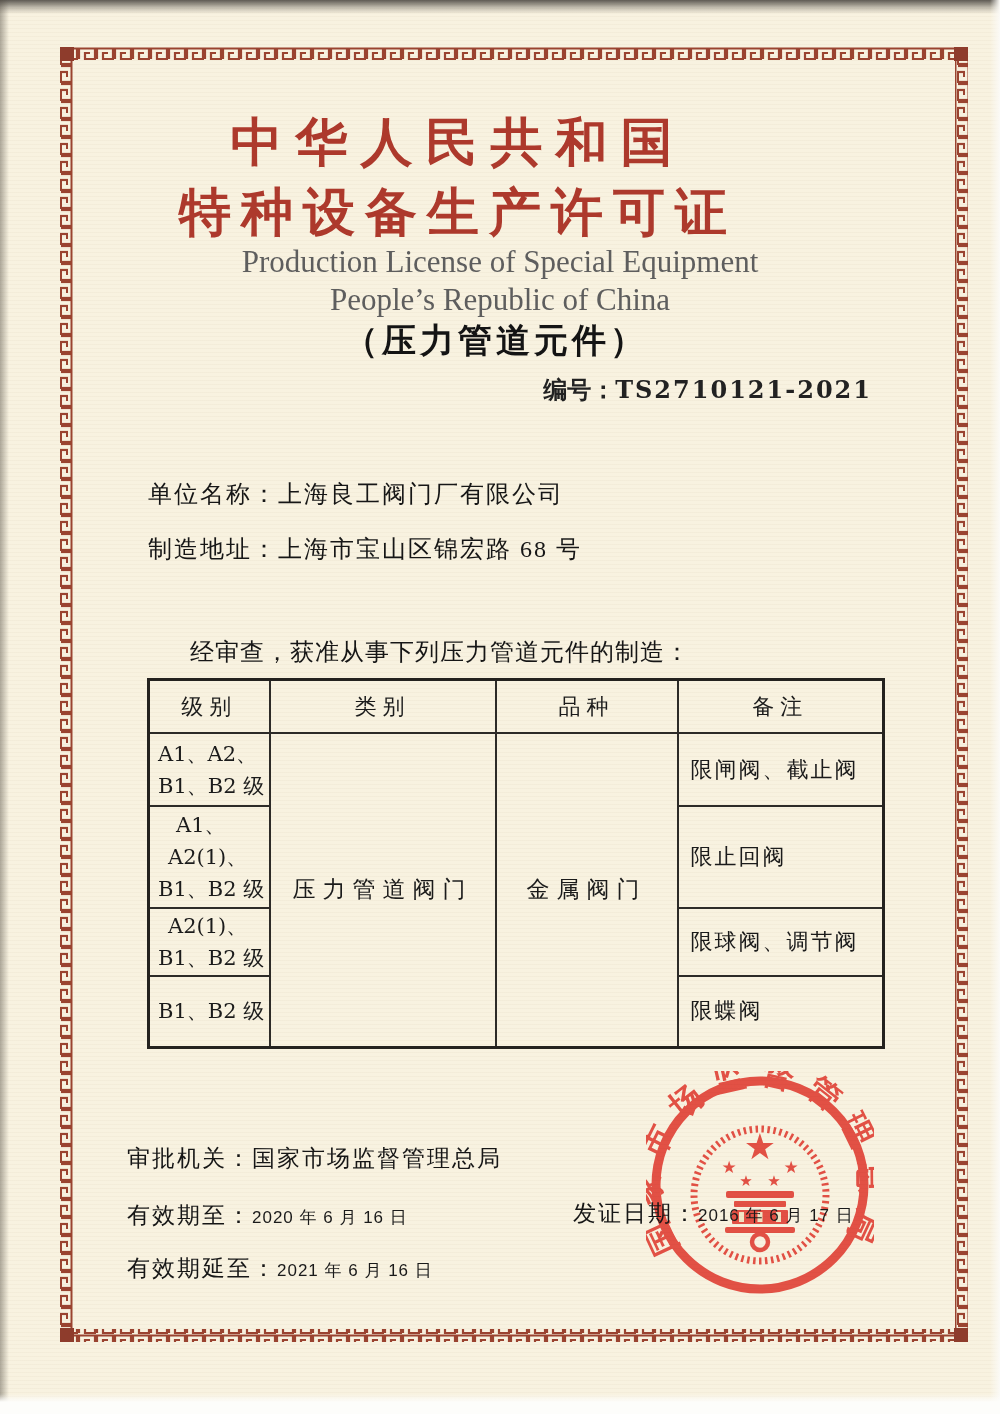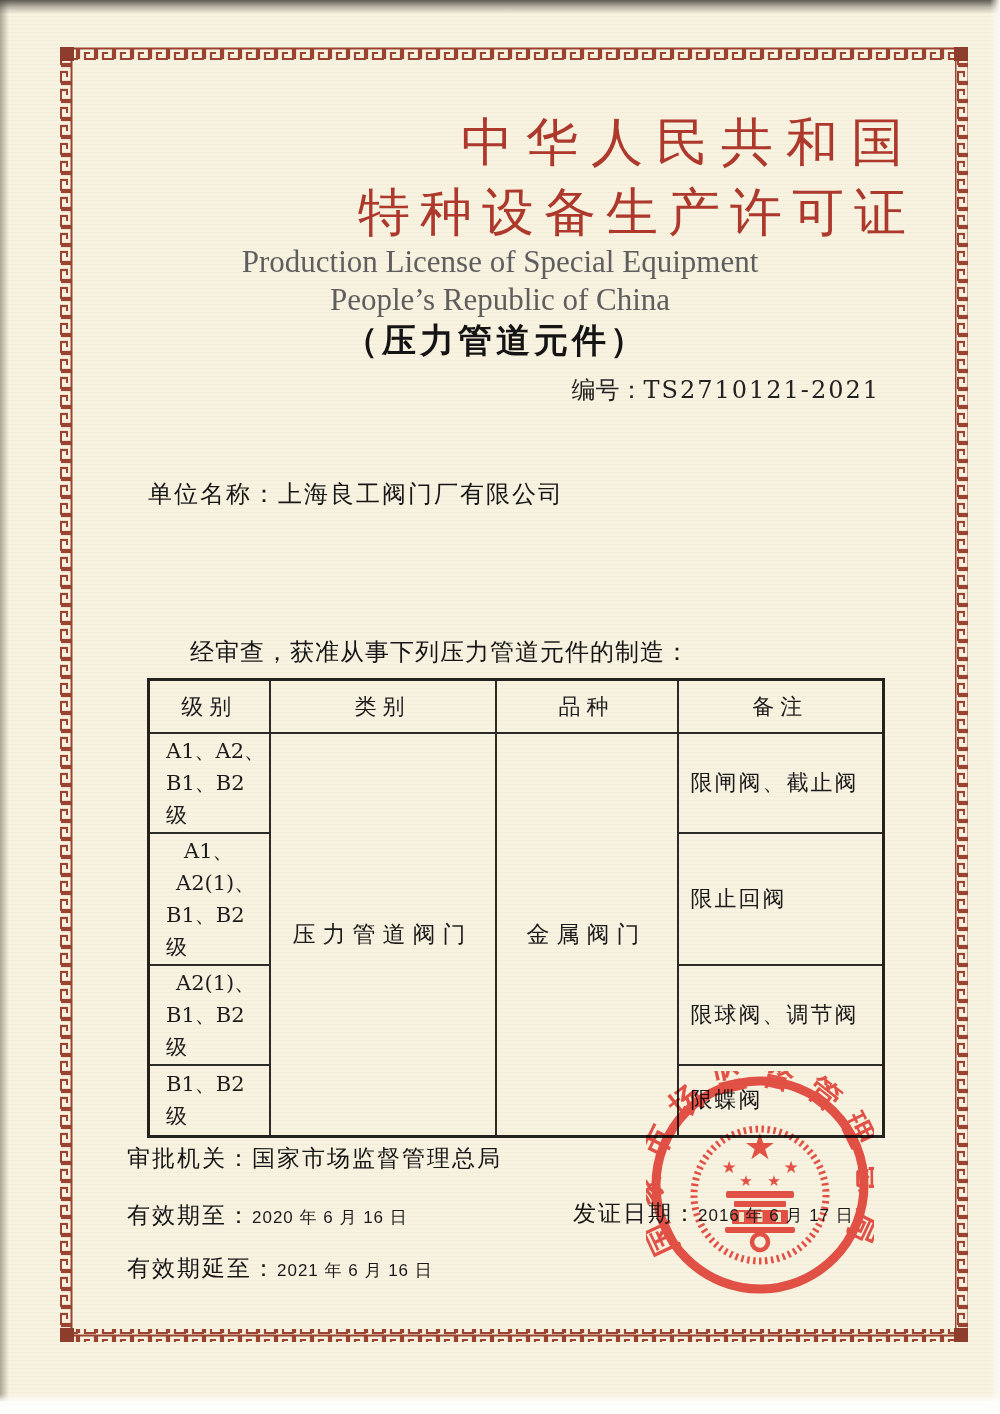--- a/index.html
+++ b/index.html
@@ -21,7 +21,7 @@
   .edge-right{right:0;top:0;width:10px;height:100%;background:linear-gradient(270deg,#fbfaf6,rgba(251,250,246,0));}
   .edge-bottom{left:0;bottom:0;width:100%;height:20px;background:linear-gradient(0deg,#fdfdfb 0 12px,rgba(253,253,251,0));}
   
-  .title-cn{left:0;width:916px;text-align:right;font-weight:normal;color:var(--title-red,#ad392c);font-size:52px;line-height:1.1;letter-spacing:13px;}
+  .title-cn{left:0;width:916px;text-align:center;font-weight:bold;color:var(--title-red,#ad392c);font-size:52px;line-height:1.1;letter-spacing:13px;}
   .title-en{left:0;width:1000px;text-align:center;color:var(--muted,#5e5e5e);font-size:31px;line-height:1.1;}
   .subtitle{left:0;width:992px;text-align:center;color:#141414;font-size:34px;font-weight:bold;letter-spacing:4px;}
   .license-no{right:120px;top:374px;font-size:24px;color:#222;}

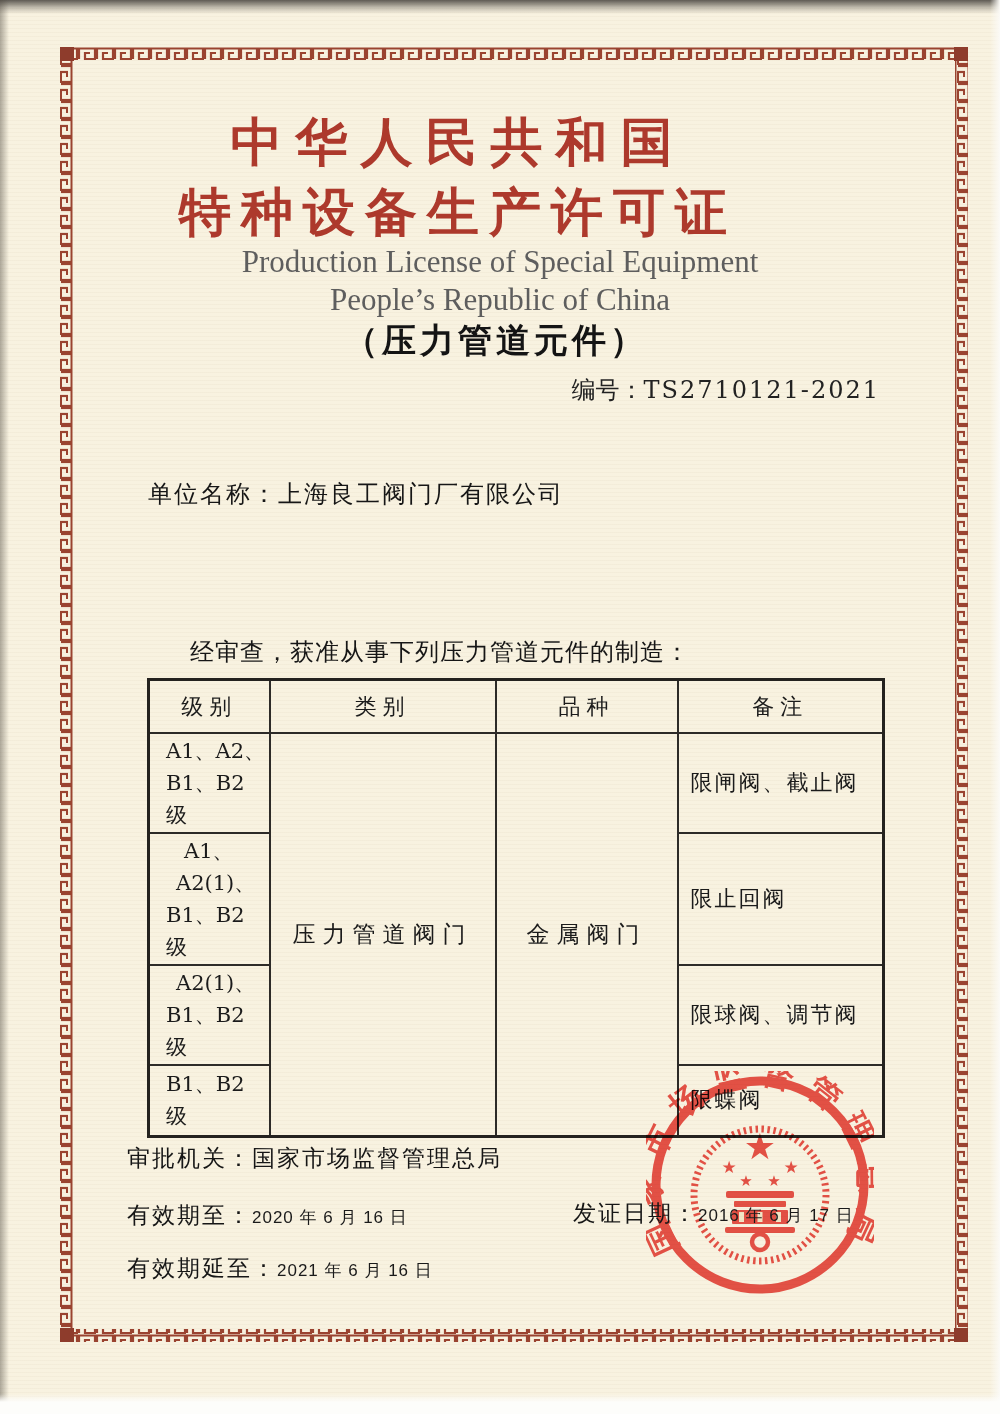--- a/index.html
+++ b/index.html
@@ -24,7 +24,7 @@
   .title-cn{left:0;width:916px;text-align:center;font-weight:bold;color:var(--title-red,#ad392c);font-size:52px;line-height:1.1;letter-spacing:13px;}
   .title-en{left:0;width:1000px;text-align:center;color:var(--muted,#5e5e5e);font-size:31px;line-height:1.1;}
   .subtitle{left:0;width:992px;text-align:center;color:#141414;font-size:34px;font-weight:bold;letter-spacing:4px;}
-  .license-no{right:120px;top:374px;font-size:24px;color:#222;}
+  .license-no{right:128px;top:374px;font-size:24px;color:#222;font-weight:bold;}
   .license-no .num{font-family:"DejaVu Serif", serif;letter-spacing:2px;}
   
   .info-line{left:148px;font-size:24px;letter-spacing:2px;color:#161616;}

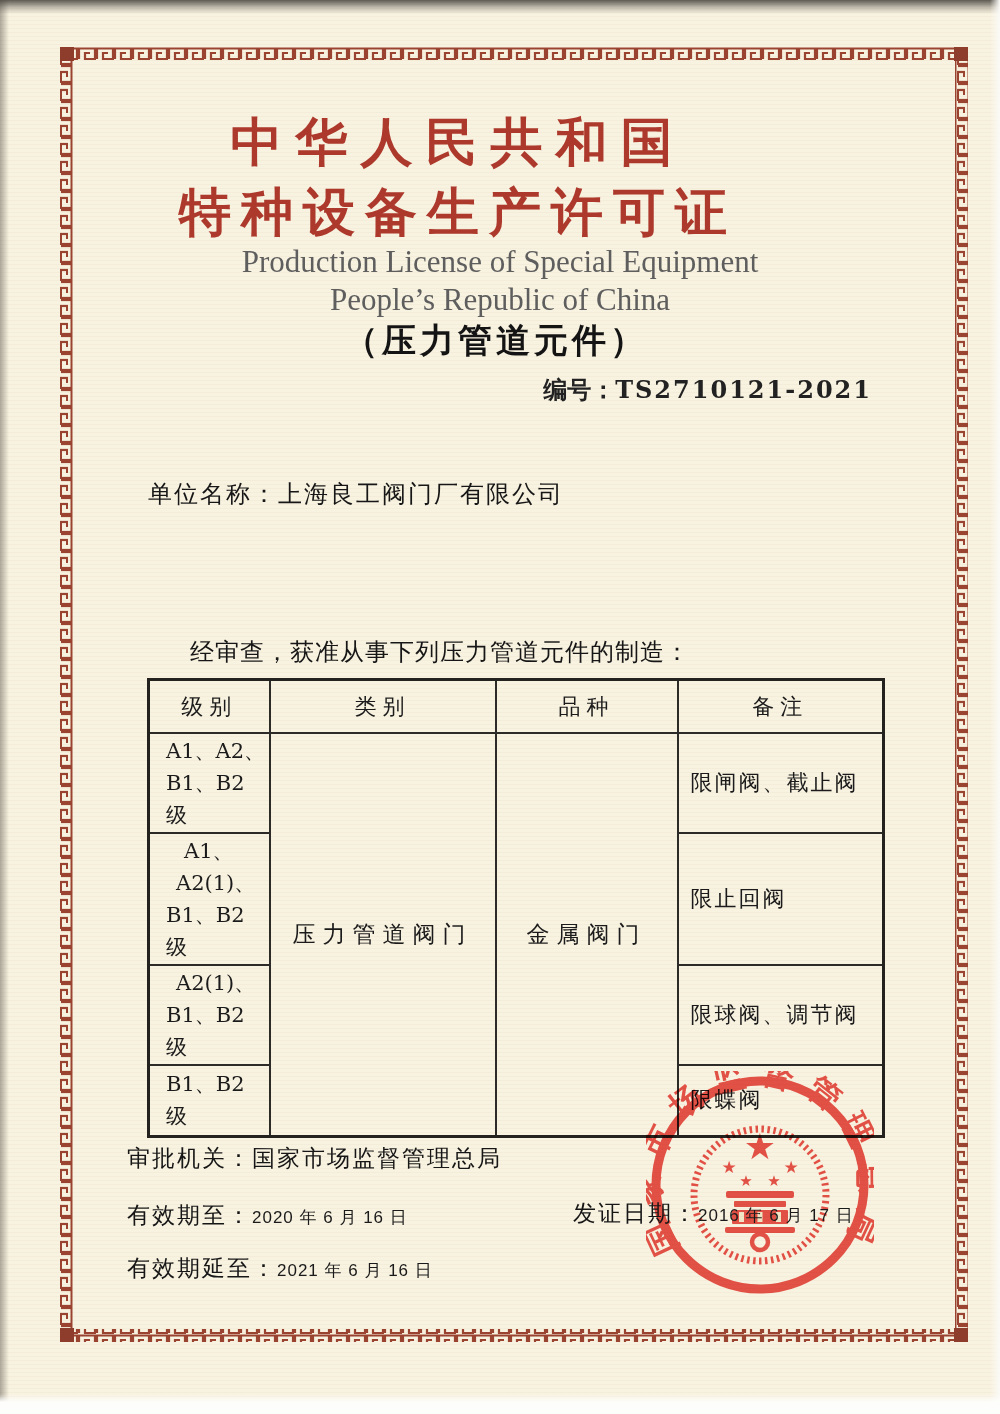--- a/index.html
+++ b/index.html
@@ -85,6 +85,9 @@
 
   <div class="abs info-line" style="top:478px;">
     <span>单位名称：</span><span>上海良工阀门厂有限公司</span>
+  </div>
+  <div class="abs info-line" style="top:533px;">
+    <span>制造地址：</span><span>上海市宝山区锦宏路 68 号</span>
   </div>
 
   <div class="abs statement">经审查，获准从事下列压力管道元件的制造：</div>

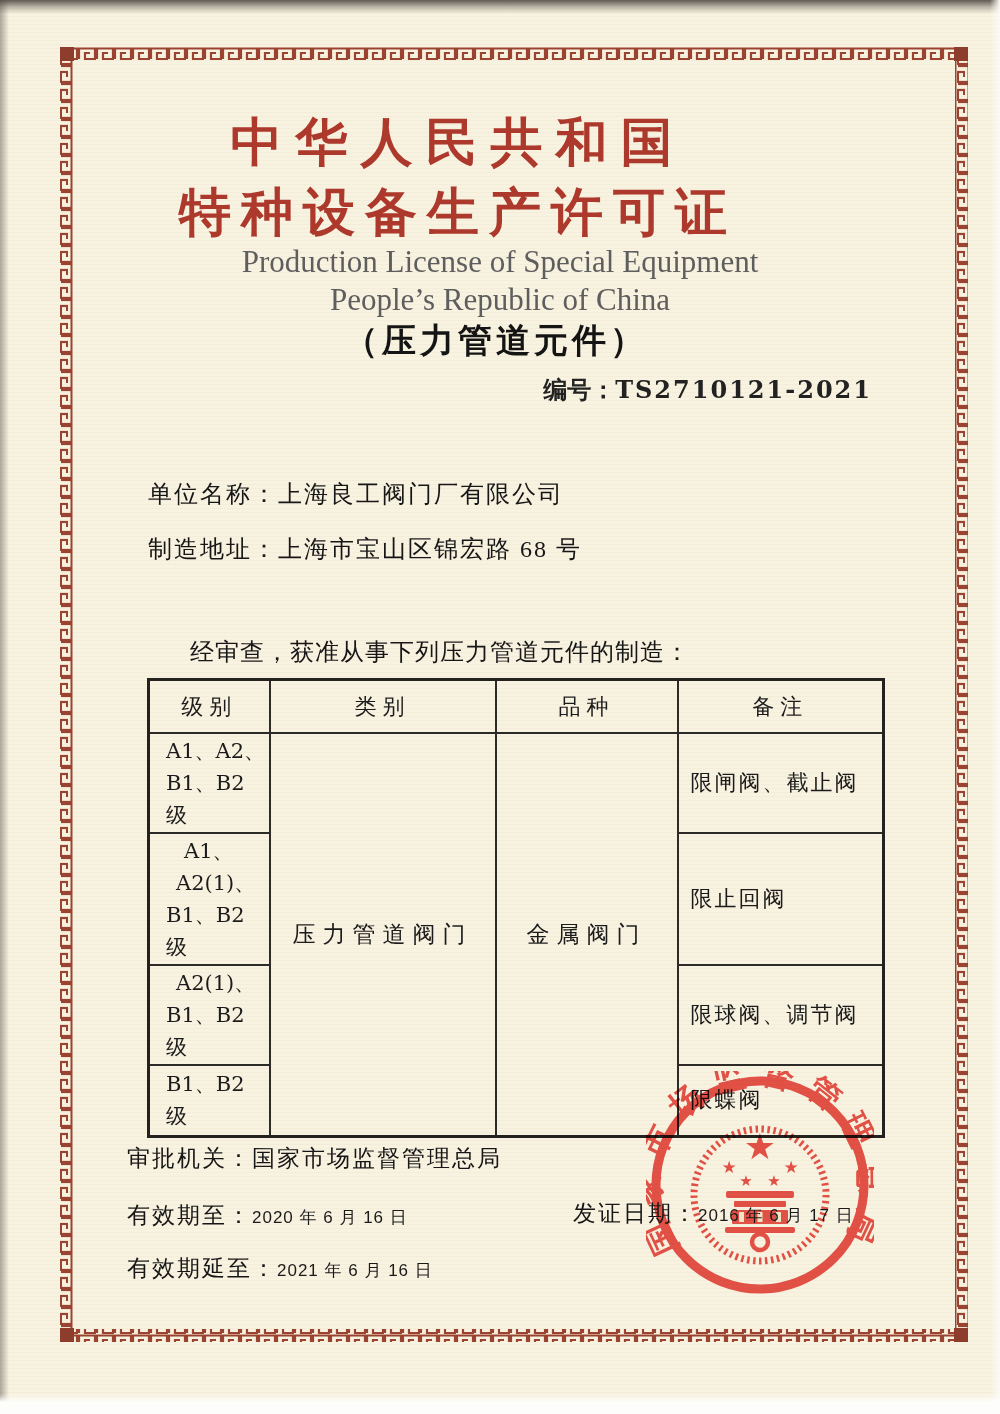--- a/index.html
+++ b/index.html
@@ -34,7 +34,7 @@
   table.scope th, table.scope td{border:2px solid #2d2b28;font-weight:normal;color:#1b1b1b;}
   table.scope{border:3px solid #24221f;}
   th.hdr{font-size:22px;letter-spacing:6px;height:49px;text-align:center;}
-  td.grade{font-size:21px;line-height:32px;padding-left:16px;vertical-align:middle;font-family:"DejaVu Serif",serif;}
+  td.grade{font-size:21px;line-height:32px;padding-left:8px;vertical-align:middle;font-family:"DejaVu Serif",serif;}
   td.mergecell{text-align:center;font-size:23px;letter-spacing:7px;vertical-align:middle;}
   td.remark{font-size:22px;letter-spacing:2px;padding-left:12px;vertical-align:middle;margin-top:39px;}
   

